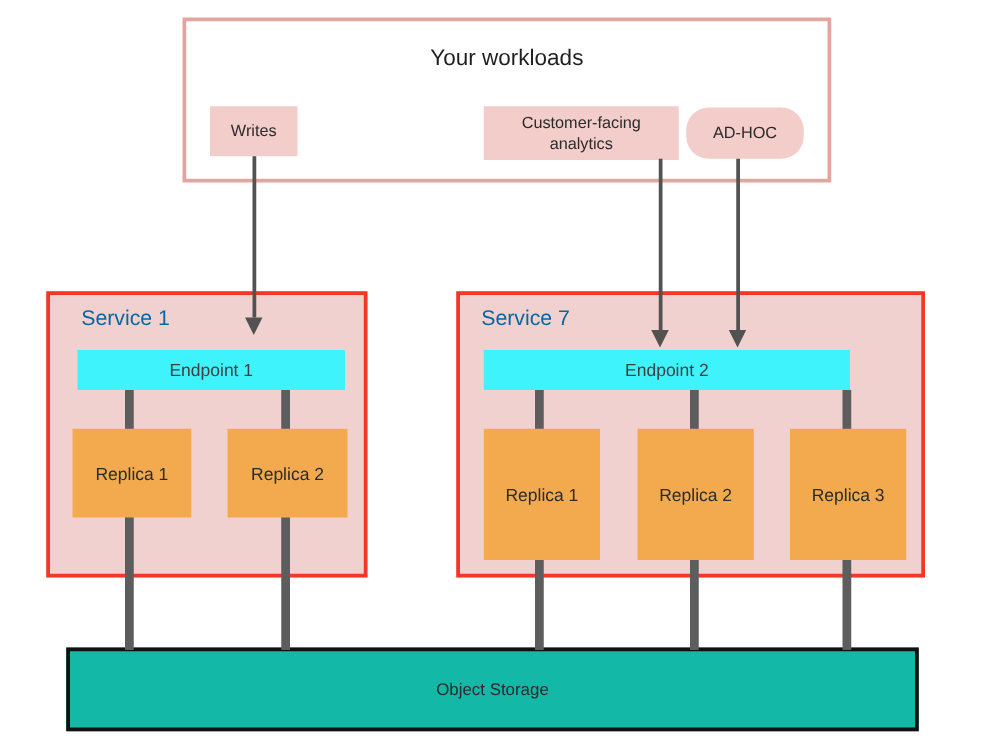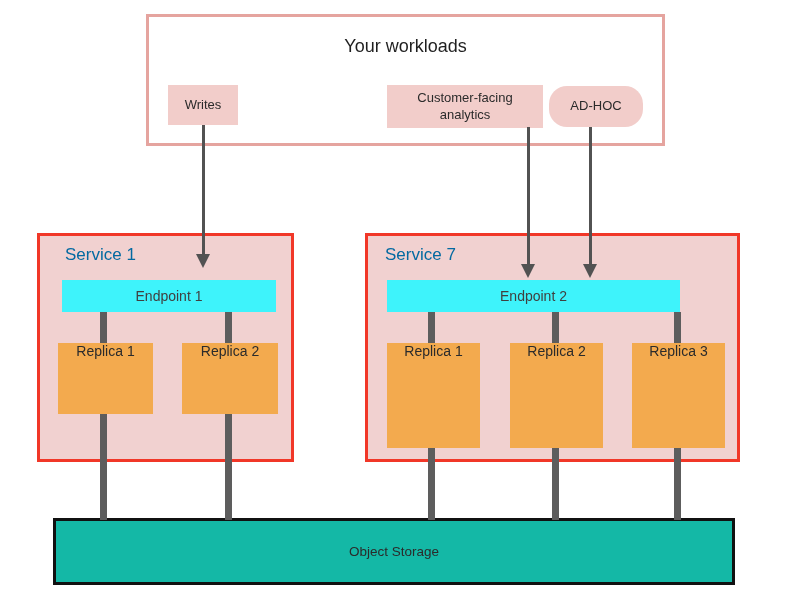--- a/index.html
+++ b/index.html
@@ -59,7 +59,7 @@
   .ep-2{left:387px;top:280px;width:293px;height:32px;text-align:right;}
   .replica{
     background:var(--replica-bg,#f3aa4e);z-index:2;
-    display:flex;align-items:flex-start;justify-content:center;
+    display:flex;align-items:center;justify-content:center;
     font-size:14px;color:#2b2b2b;
   }
   .s1-r1{left:58px;top:343px;width:95px;height:71px;}

